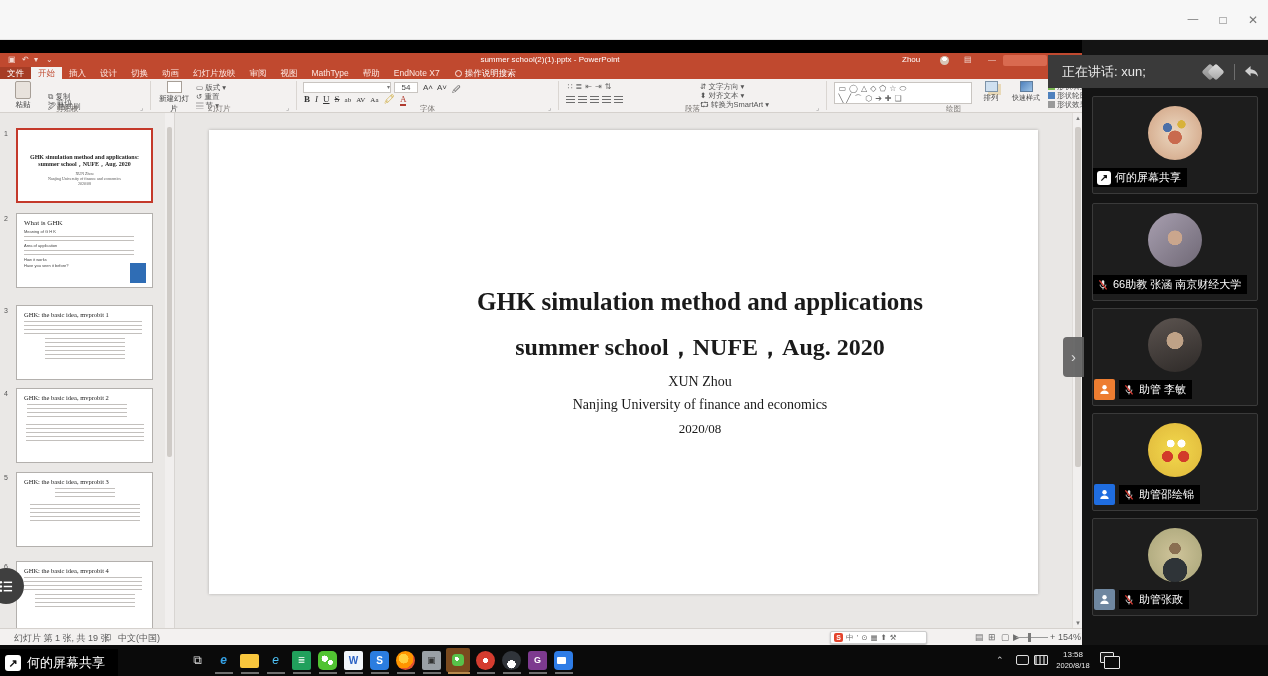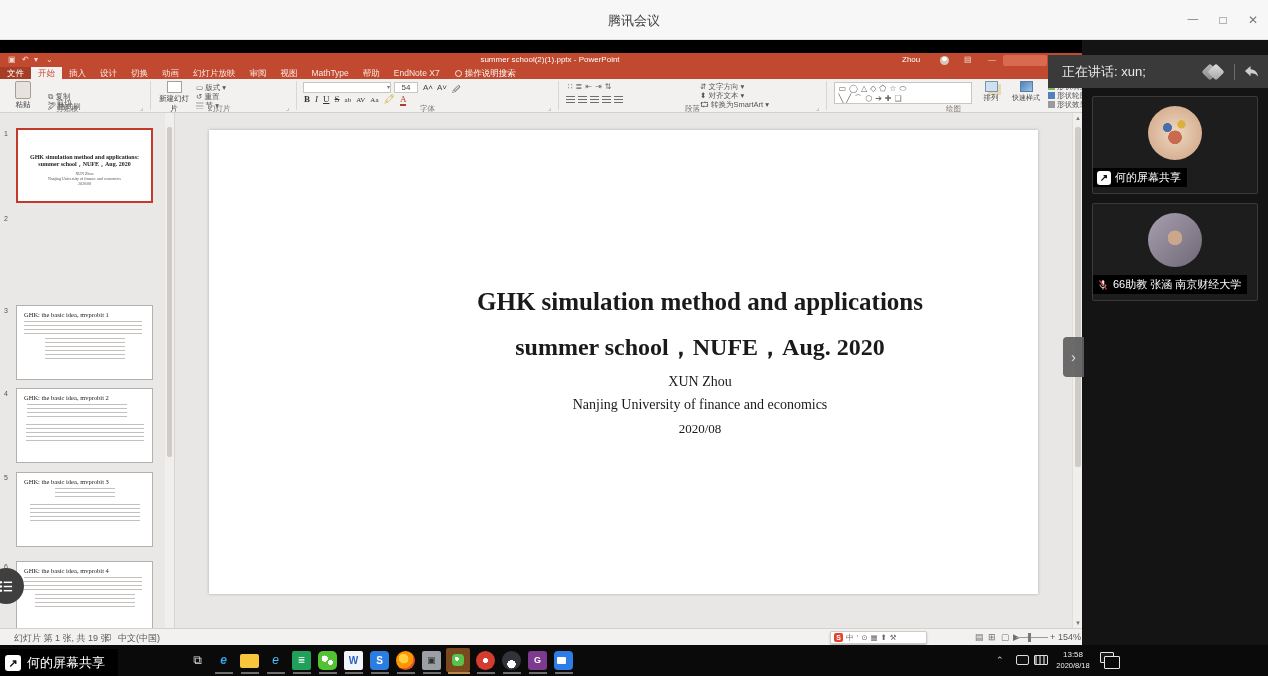--- a/index.html
+++ b/index.html
@@ -125,7 +125,6 @@
 <div id="screen">
 
   <div class="abs" id="topbar">
-    <div class="abs" id="topbar-title">腾讯会议</div>
     <div class="abs winctl" style="left:1180px;">一</div>
     <div class="abs winctl" style="left:1210px;">□</div>
     <div class="abs winctl" style="left:1240px;">✕</div>

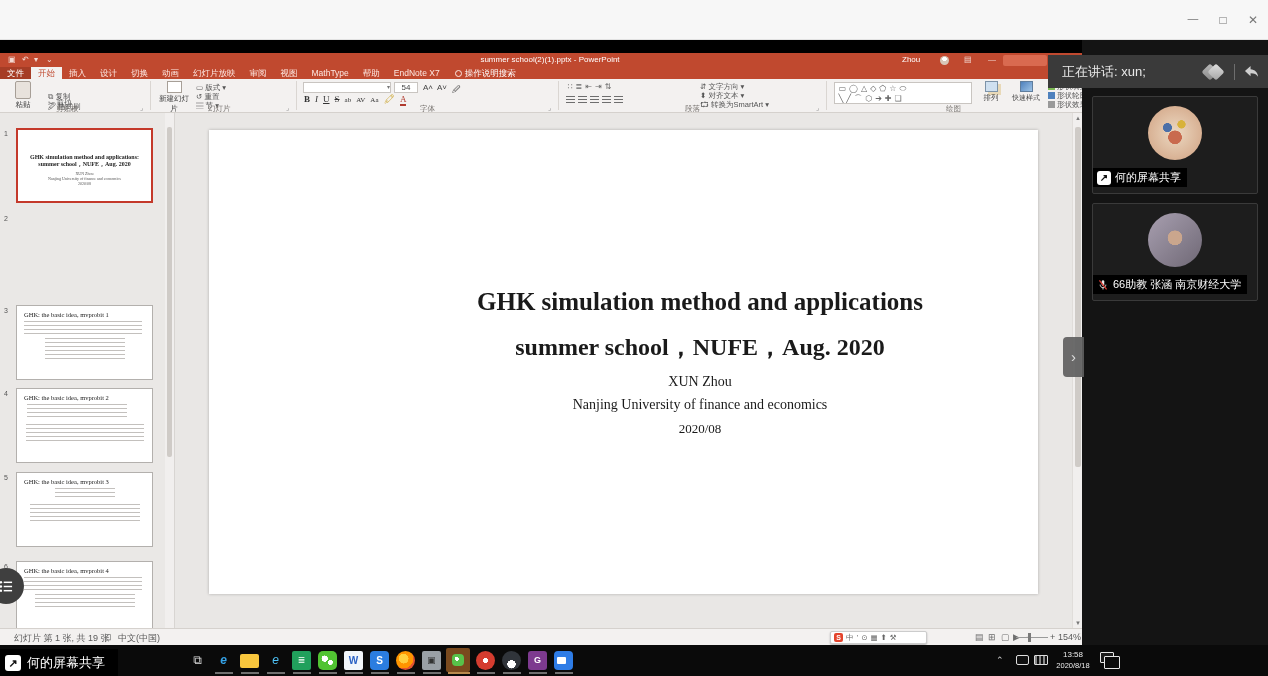--- a/index.html
+++ b/index.html
@@ -245,6 +245,18 @@
     </div>
 
     <span class="abs tnum" style="top:162px;">2</span>
+    <div class="abs thumb" style="top:160px;">
+      <div class="t-title" style="margin:5px 0 2px 7px;font-size:7px;">What is GHK</div>
+      <div style="margin-left:7px;font-size:4px;color:#444;line-height:6px;">
+        <div>Meaning of G H K</div>
+        <div class="linesblk" style="width:110px;height:6px;margin:1px 0;"></div>
+        <div>Area of application</div>
+        <div class="linesblk" style="width:110px;height:6px;margin:1px 0;"></div>
+        <div>How it works</div>
+        <div>Have you seen it before?</div>
+      </div>
+      <div class="abs" style="right:6px;bottom:4px;width:16px;height:20px;background:#2f6db5;"></div>
+    </div>
 
     <span class="abs tnum" style="top:254px;">3</span>
     <div class="abs thumb" style="top:252px;">

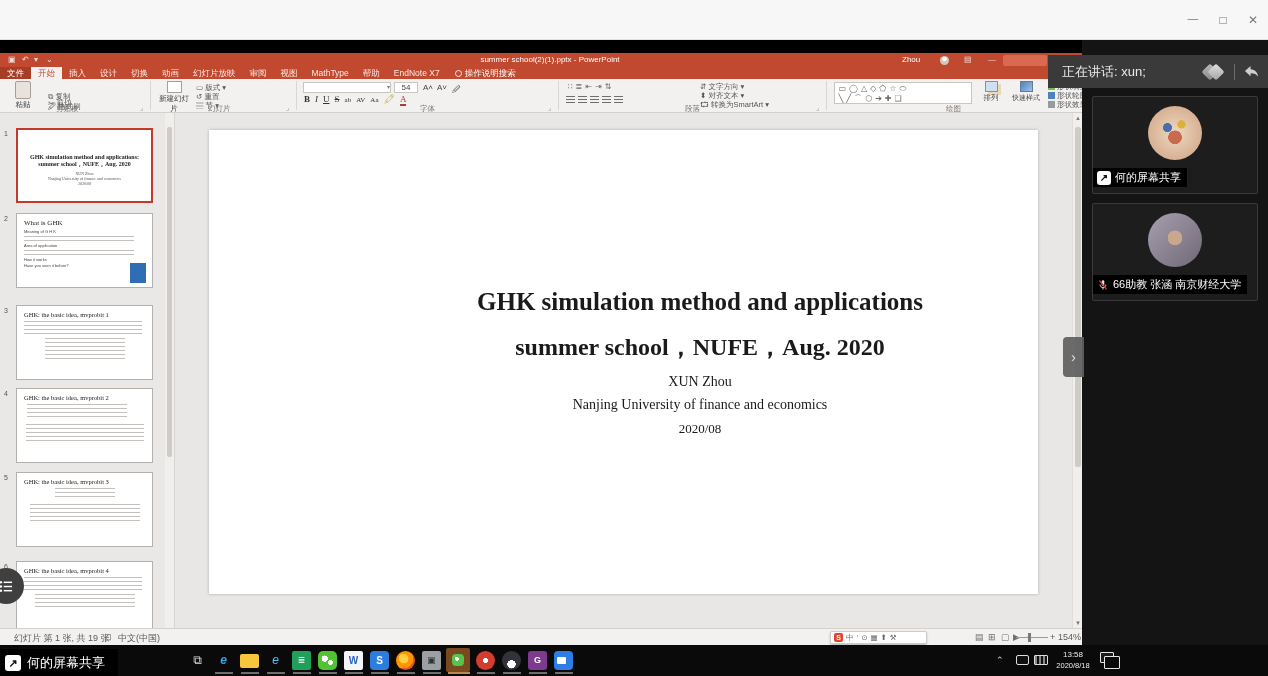--- a/index.html
+++ b/index.html
@@ -403,6 +403,24 @@
     </div>
   </div>
 
+  <div class="abs tile" style="top:308px;">
+    <div class="av av3"></div>
+    <div class="pbadge" style="background:#ED7D31;">
+      <svg width="13" height="13" viewBox="0 0 16 16">
+          <circle cx="8" cy="5.3" r="2.7" fill="#fff"></circle>
+          <path d="M2.8 13.6c0-2.9 2.4-4.4 5.2-4.4s5.2 1.5 5.2 4.4z" fill="#fff"></path>
+        </svg>
+    </div>
+    <div class="plabel" style="left:26px;">
+      <svg width="12" height="12" viewBox="0 0 16 16">
+          <rect x="6.3" y="1.5" width="3.4" height="7.5" rx="1.7" fill="#e8e8e8"></rect>
+          <path d="M4.2 7.5c0 2.4 1.7 4.1 3.8 4.1s3.8-1.7 3.8-4.1" stroke="#e8e8e8" stroke-width="1.2" fill="none"></path>
+          <line x1="8" y1="11.6" x2="8" y2="14" stroke="#e8e8e8" stroke-width="1.2"></line>
+          <line x1="3.2" y1="1.8" x2="12.8" y2="13.8" stroke="#d83a31" stroke-width="1.8"></line>
+        </svg>
+      <span>助管 李敏</span>
+    </div>
+  </div>
 
 
 

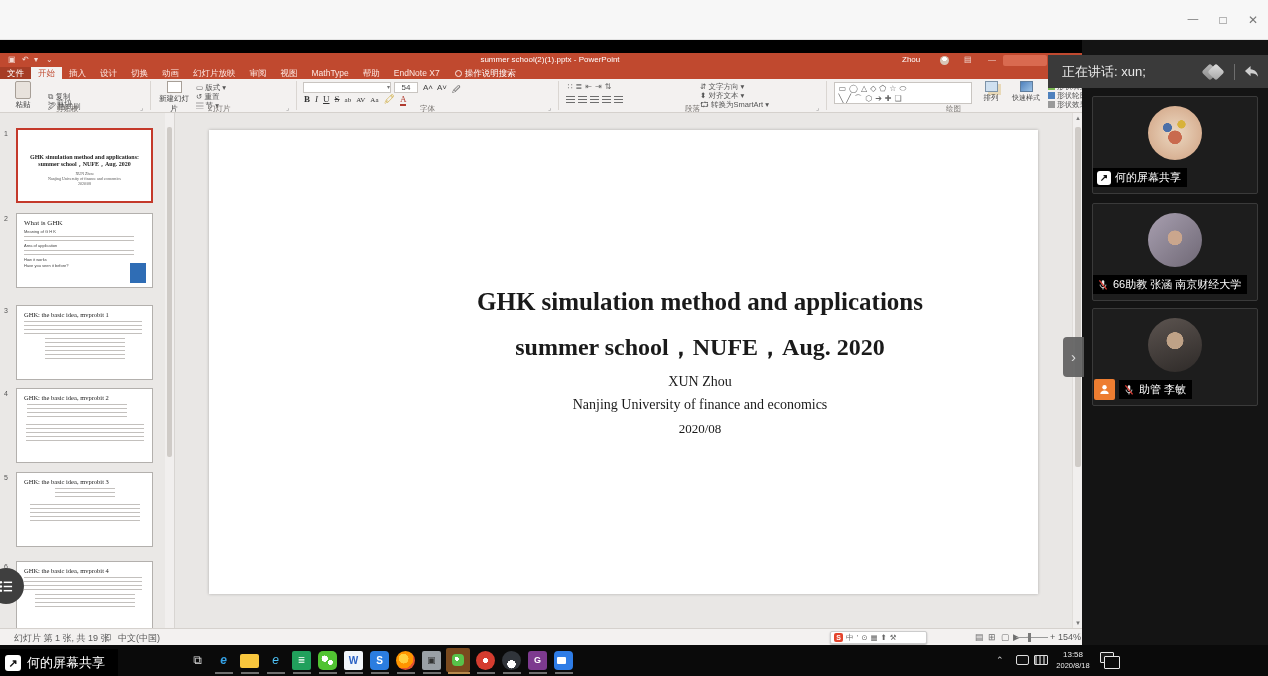--- a/index.html
+++ b/index.html
@@ -422,6 +422,24 @@
     </div>
   </div>
 
+  <div class="abs tile" style="top:413px;">
+    <div class="av av4"></div>
+    <div class="pbadge" style="background:#1F6DE0;">
+      <svg width="13" height="13" viewBox="0 0 16 16">
+          <circle cx="8" cy="5.3" r="2.7" fill="#fff"></circle>
+          <path d="M2.8 13.6c0-2.9 2.4-4.4 5.2-4.4s5.2 1.5 5.2 4.4z" fill="#fff"></path>
+        </svg>
+    </div>
+    <div class="plabel" style="left:26px;">
+      <svg width="12" height="12" viewBox="0 0 16 16">
+          <rect x="6.3" y="1.5" width="3.4" height="7.5" rx="1.7" fill="#e8e8e8"></rect>
+          <path d="M4.2 7.5c0 2.4 1.7 4.1 3.8 4.1s3.8-1.7 3.8-4.1" stroke="#e8e8e8" stroke-width="1.2" fill="none"></path>
+          <line x1="8" y1="11.6" x2="8" y2="14" stroke="#e8e8e8" stroke-width="1.2"></line>
+          <line x1="3.2" y1="1.8" x2="12.8" y2="13.8" stroke="#d83a31" stroke-width="1.8"></line>
+        </svg>
+      <span>助管邵绘锦</span>
+    </div>
+  </div>
 
 
   <div class="abs" id="speakbar">

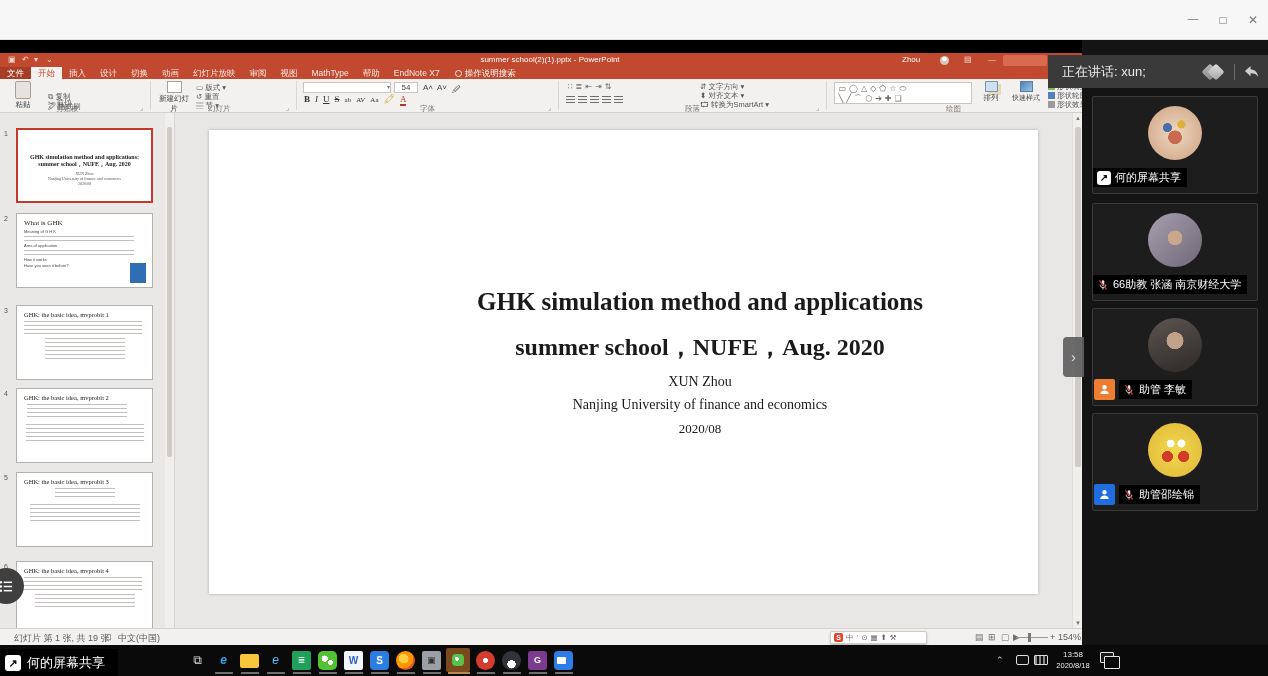--- a/index.html
+++ b/index.html
@@ -441,6 +441,24 @@
     </div>
   </div>
 
+  <div class="abs tile" style="top:518px;">
+    <div class="av av5"></div>
+    <div class="pbadge" style="background:#6F87A0;">
+      <svg width="13" height="13" viewBox="0 0 16 16">
+          <circle cx="8" cy="5.3" r="2.7" fill="#fff"></circle>
+          <path d="M2.8 13.6c0-2.9 2.4-4.4 5.2-4.4s5.2 1.5 5.2 4.4z" fill="#fff"></path>
+        </svg>
+    </div>
+    <div class="plabel" style="left:26px;">
+      <svg width="12" height="12" viewBox="0 0 16 16">
+          <rect x="6.3" y="1.5" width="3.4" height="7.5" rx="1.7" fill="#e8e8e8"></rect>
+          <path d="M4.2 7.5c0 2.4 1.7 4.1 3.8 4.1s3.8-1.7 3.8-4.1" stroke="#e8e8e8" stroke-width="1.2" fill="none"></path>
+          <line x1="8" y1="11.6" x2="8" y2="14" stroke="#e8e8e8" stroke-width="1.2"></line>
+          <line x1="3.2" y1="1.8" x2="12.8" y2="13.8" stroke="#d83a31" stroke-width="1.8"></line>
+        </svg>
+      <span>助管张政</span>
+    </div>
+  </div>
 
   <div class="abs" id="speakbar">
     <span class="txt">正在讲话: xun;</span>

